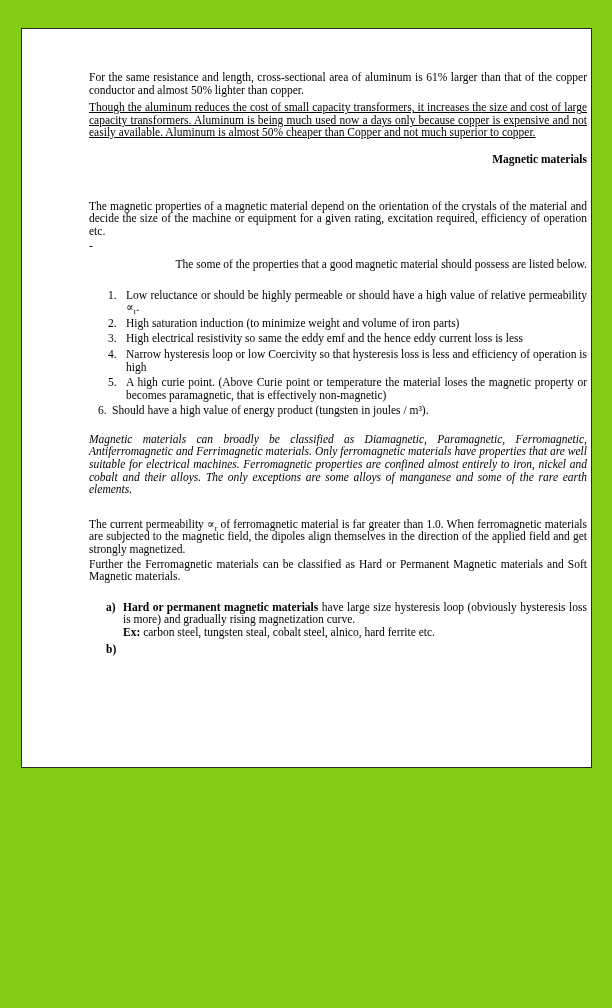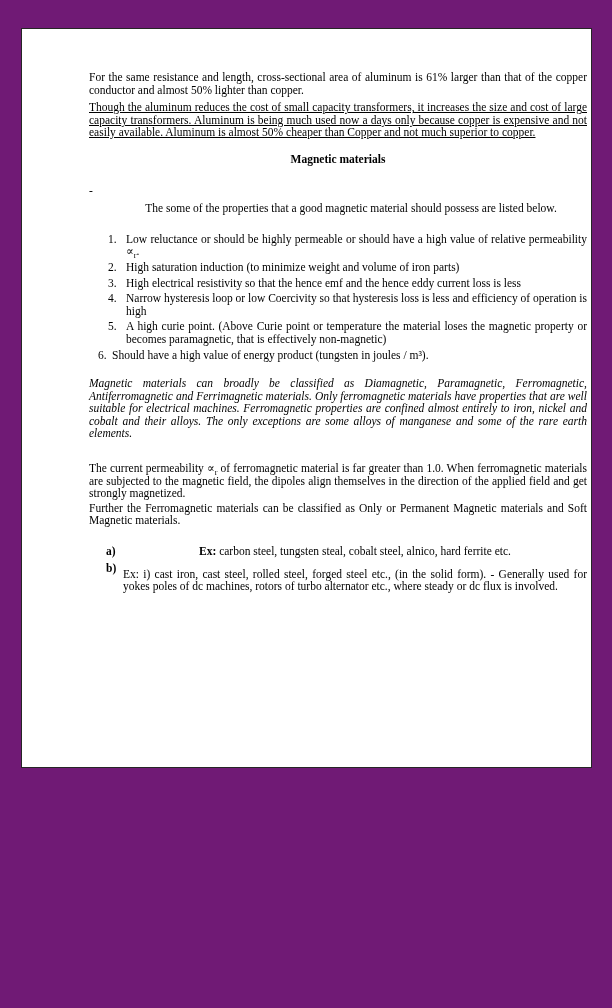--- a/index.html
+++ b/index.html
@@ -10,7 +10,7 @@
     font-family: "Liberation Serif", "DejaVu Serif", serif;
     color: #000000;
   }
-  .page { position: relative; width: 612px; height: 1008px; background: #701a75; overflow: hidden; }
+  .page { position: relative; width: 612px; height: 1008px; background: #84cc16; overflow: hidden; }
   .frame {
     position: absolute; left: 21px; top: 28px;
     width: 569px; height: 738px;

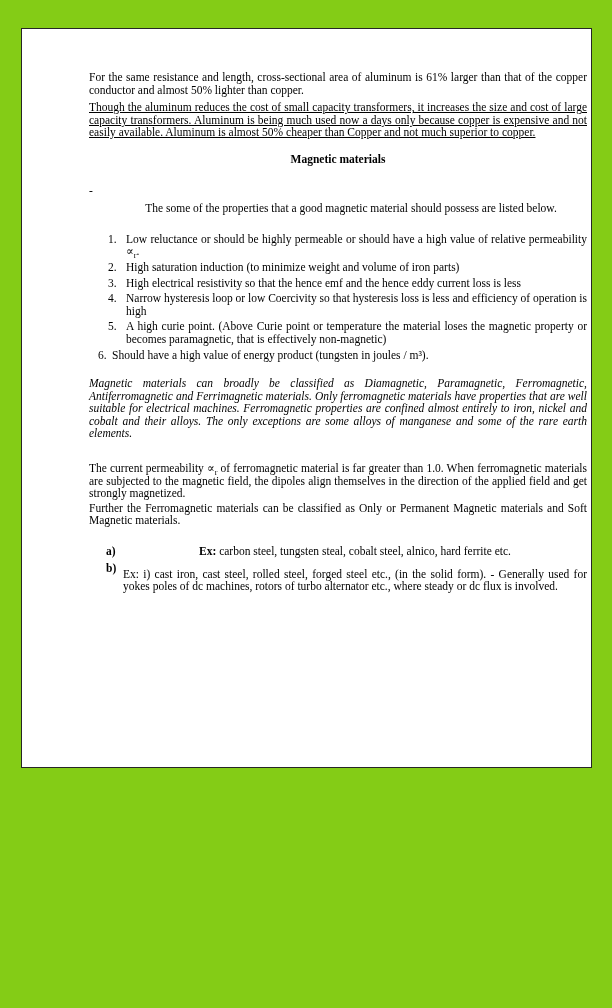--- a/index.html
+++ b/index.html
@@ -26,7 +26,7 @@
   p { margin: 0; }
   .para { margin-bottom: 5px; }
   .gap-md { margin-bottom: 14px; text-decoration: underline; }
-  .heading { font-weight: bold; text-align: center; margin-bottom: 18px; }
+  .heading { font-weight: bold; text-align: right; margin-bottom: 34px; }
   .tight { margin-bottom: 2px; }
   .dash-line { text-align: left; margin-bottom: 6px; }
   .intro { margin-left: 26px; margin-bottom: 18px; text-align: center; }

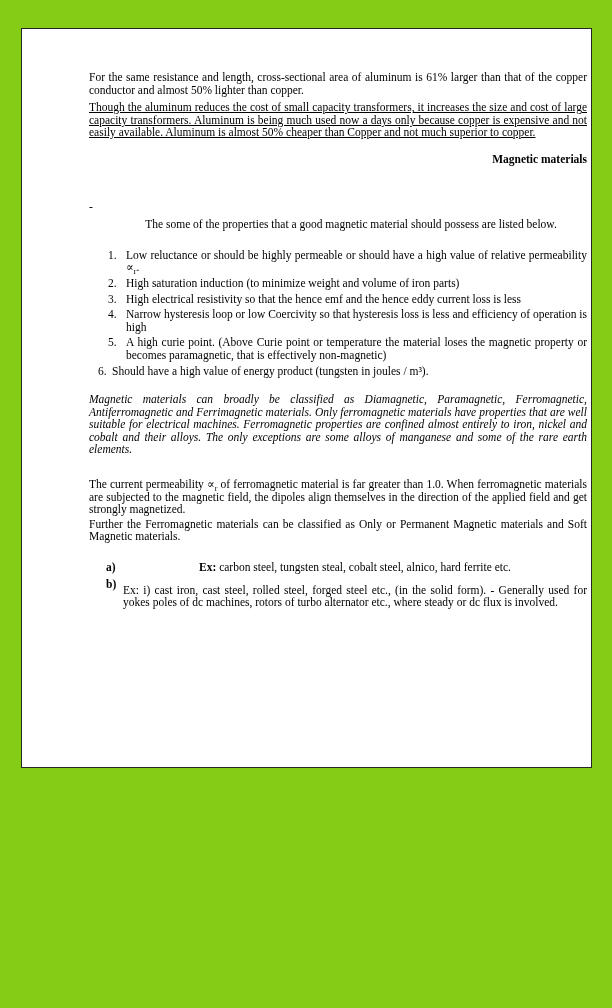--- a/index.html
+++ b/index.html
@@ -59,6 +59,7 @@
 
       <p class="heading">Magnetic materials</p>
 
+      <p class="tight">The magnetic properties of a magnetic material depend on the orientation of the crystals of the material and decide the size of the machine or equipment for a given rating, excitation required, efficiency of operation etc.</p>
 
       <p class="dash-line">-</p>
 

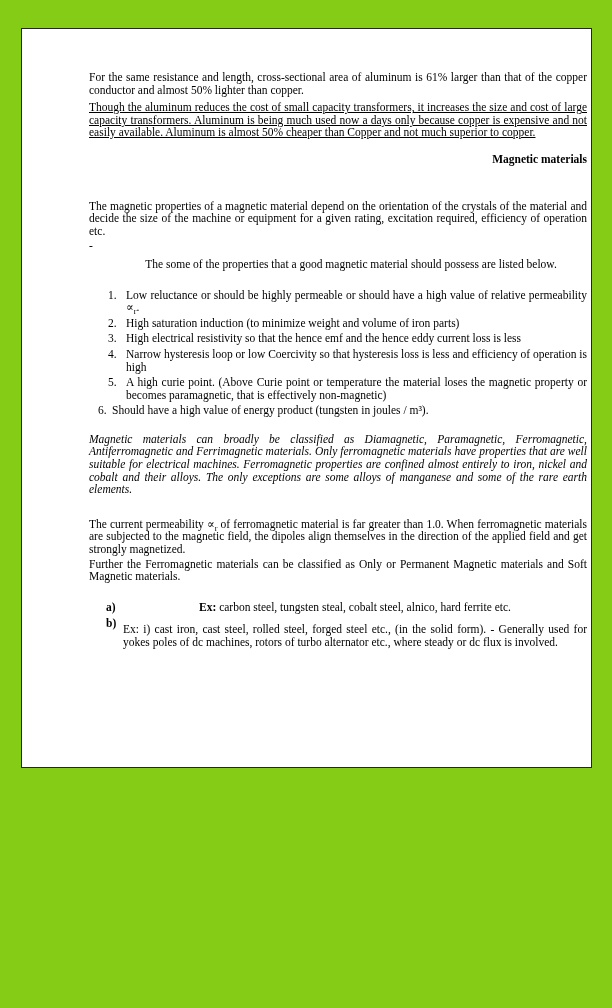--- a/index.html
+++ b/index.html
@@ -29,7 +29,7 @@
   .heading { font-weight: bold; text-align: right; margin-bottom: 34px; }
   .tight { margin-bottom: 2px; }
   .dash-line { text-align: left; margin-bottom: 6px; }
-  .intro { margin-left: 26px; margin-bottom: 18px; text-align: center; }
+  .intro { margin-left: 26px; margin-bottom: 18px; text-align: right; }
   .nlist { margin-bottom: 16px; }
   .li { display: flex; margin: 0 0 3px 19px; }
   .li .num { flex: 0 0 18px; }

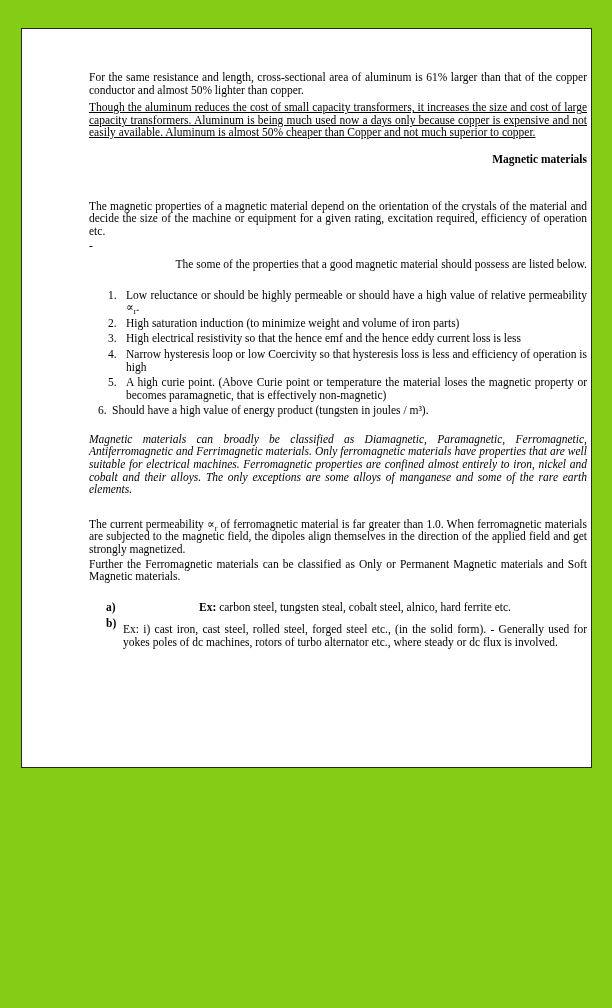--- a/index.html
+++ b/index.html
@@ -79,7 +79,7 @@
 
         <div class="li">
           <span class="num">3.</span>
-          <span class="li-text">High electrical resistivity so that the hence emf and the hence eddy current loss is less</span>
+          <span class="li-text">High electrical resistivity so same the eddy emf and the hence eddy current loss is less</span>
         </div>
 
         <div class="li">

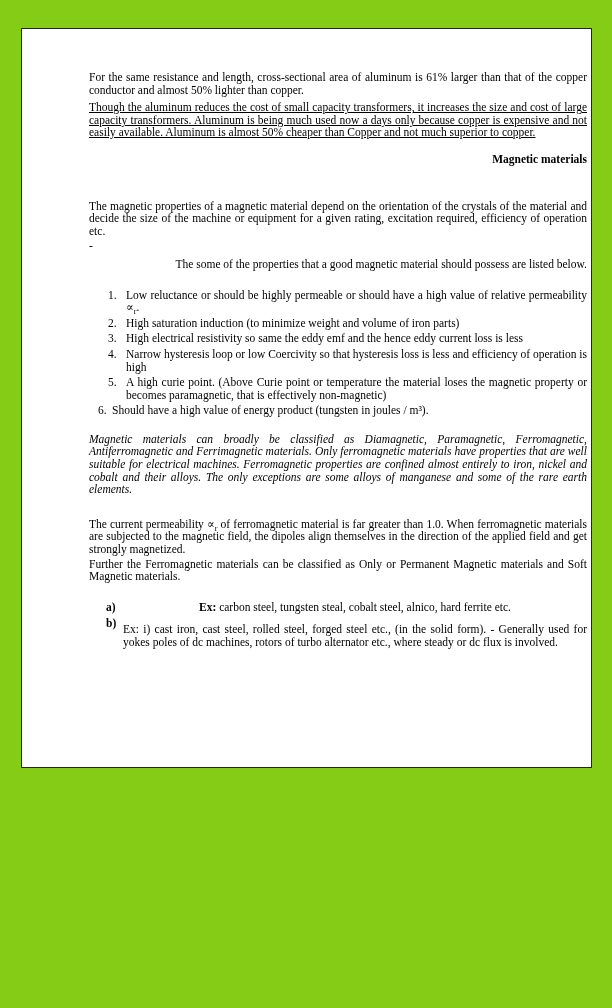--- a/index.html
+++ b/index.html
@@ -103,7 +103,7 @@
 
       <p class="tight"><span>The current permeability </span><span>∝</span><sub class="sub">r</sub><span> of ferromagnetic material is far greater than 1.0. When ferromagnetic materials are subjected to the magnetic field, the dipoles align themselves in the direction of the applied field and get strongly magnetized.</span></p>
 
-      <p class="before-letters">Further the Ferromagnetic materials can be classified as Only or Permanent Magnetic materials and Soft Magnetic materials.</p>
+      <p class="before-letters">Further the Ferromagnetic materials can be classified as Hard or Permanent Magnetic materials and Soft Magnetic materials.</p>
 
       <div>
 

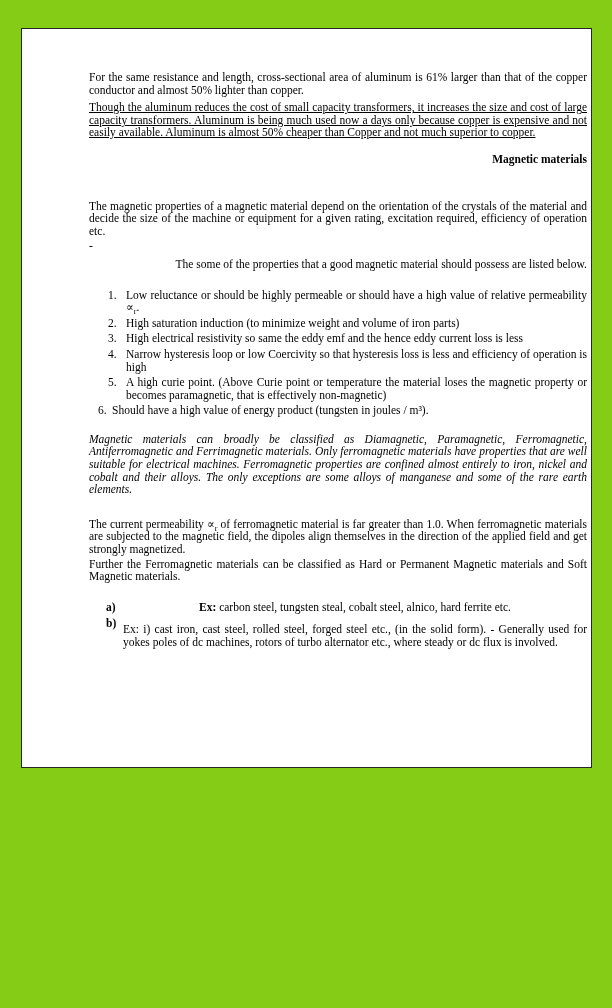--- a/index.html
+++ b/index.html
@@ -110,6 +110,7 @@
         <div class="lli">
           <span class="num">a)</span>
           <div class="li-text">
+            <p><b>Hard or permanent magnetic materials</b><span> have large size hysteresis loop (obviously hysteresis loss is more) and gradually rising magnetization curve.</span></p>
             <p class="example"><b>Ex:</b><span> carbon steel, tungsten steal, cobalt steel, alnico, hard ferrite etc.</span></p>
           </div>
         </div>

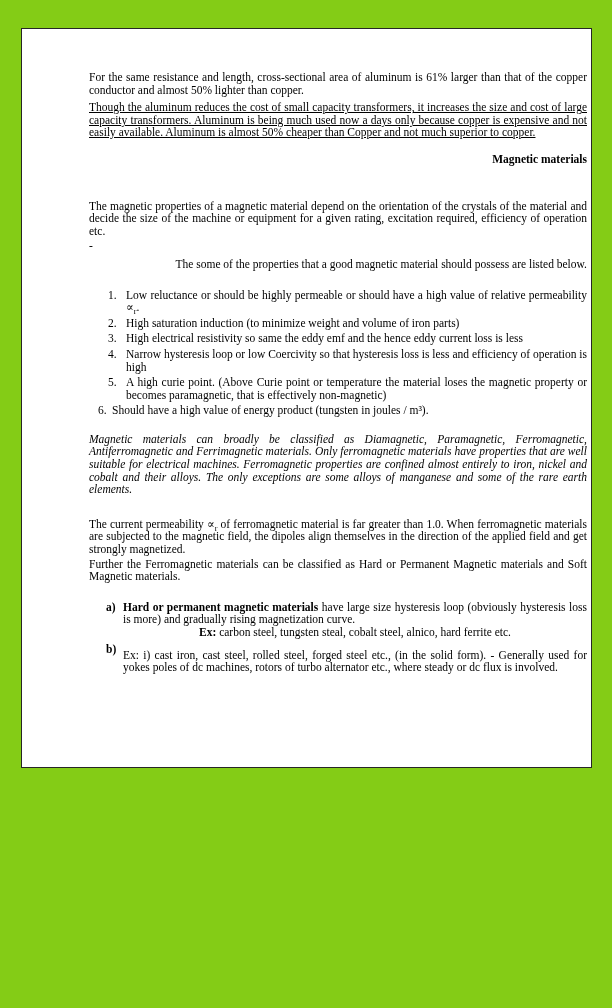--- a/index.html
+++ b/index.html
@@ -41,7 +41,7 @@
   .lli { display: flex; margin: 0 0 4px 17px; }
   .lli .num { flex: 0 0 17px; font-weight: bold; }
   .lli .li-text { flex: 1 1 auto; text-align: justify; }
-  .example { text-align: center; }
+  .example { text-align: left; }
   .example.spaced { margin-top: 6px; text-align: justify; }
   sub.sub { font-size: 8px; line-height: 0; }
   b { font-weight: bold; }

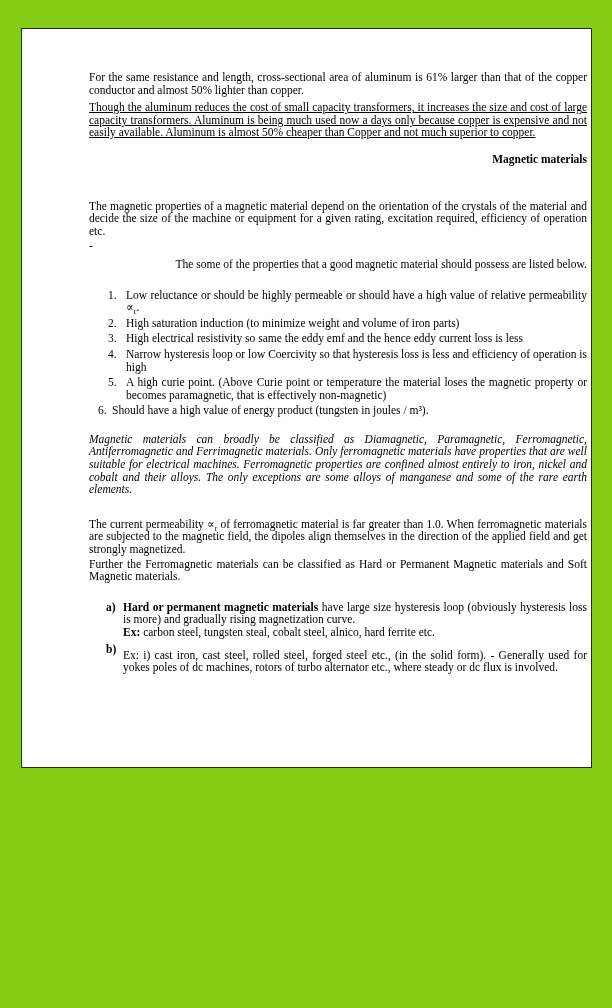--- a/index.html
+++ b/index.html
@@ -118,7 +118,6 @@
         <div class="lli">
           <span class="num">b)</span>
           <div class="li-text">
-            <p class="example spaced"><span></span><span>Ex: i) cast iron, cast steel, rolled steel, forged steel etc., (in the solid form).  -  Generally used for yokes poles of dc machines, rotors of turbo alternator etc., where steady or dc flux is involved.</span></p>
           </div>
         </div>
 

